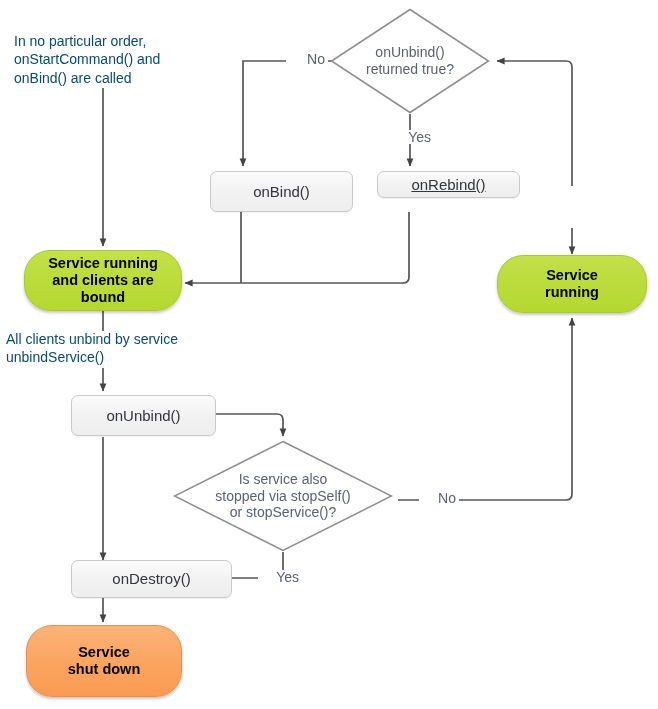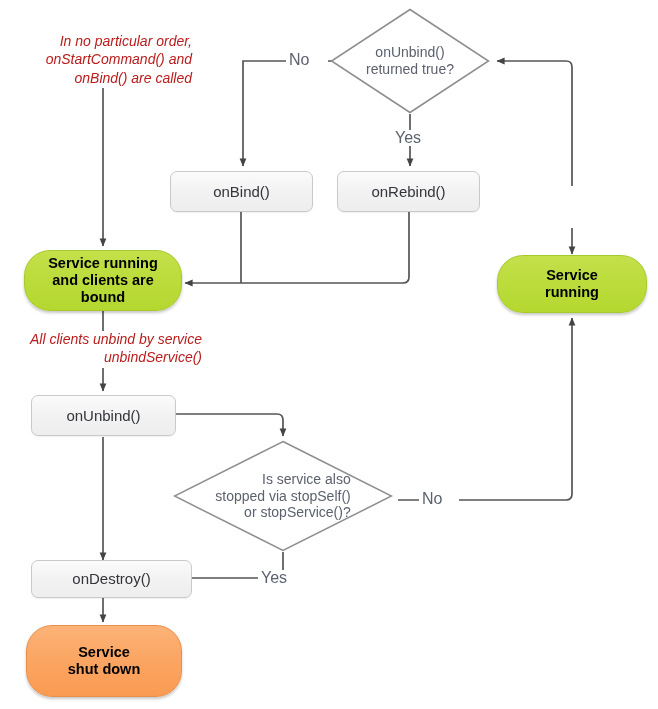--- a/index.html
+++ b/index.html
@@ -92,12 +92,11 @@
   
   .annotation {
     position: absolute;
-    color: #b91c1c;
+    color: #0c4a6e;
     font-size: 14px;
     line-height: 1.32;
-    text-align: right;
+    text-align: left;
     white-space: pre-line;
-    font-style: italic;
   }
   .edge-label {
     position: absolute;

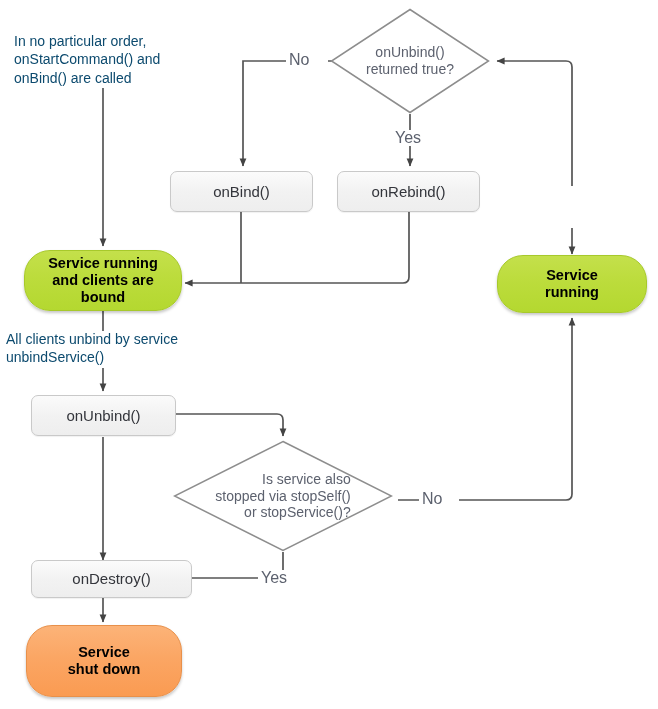--- a/index.html
+++ b/index.html
@@ -101,9 +101,9 @@
   .edge-label {
     position: absolute;
     color: #5c616e;
-    font-size: 16px;
+    font-size: 14px;
     line-height: 1;
-    text-align: left;
+    text-align: right;
     background: #ffffff;
     padding: 0 3px;
   }

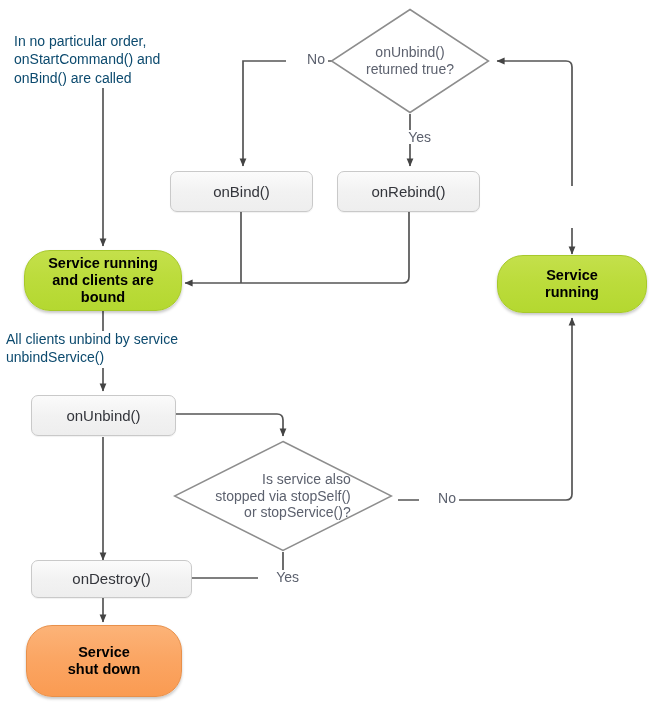--- a/index.html
+++ b/index.html
@@ -45,6 +45,7 @@
     color: #33353b;
     font-size: 15px;
     box-shadow: 0 1px 1px rgba(0,0,0,0.06);
+    margin-left: 40px;
   }
 
   

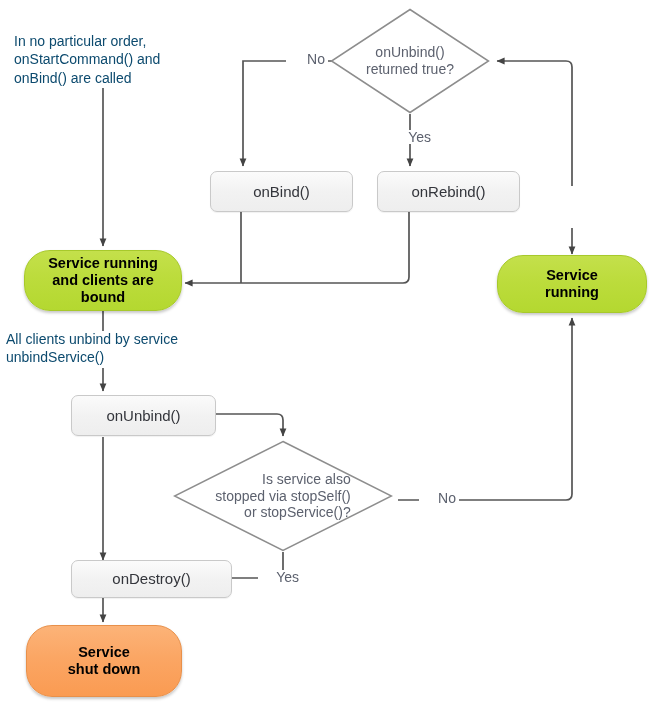--- a/index.html
+++ b/index.html
@@ -178,7 +178,7 @@
     <span>onBind()</span>
   </div>
 
-  <div class="node node-process" style="left:337px; top:171px; width:143px; height:41px;">
+  <div class="node node-process" style="left:337px; top:171px; width:143px; height:27px;text-decoration:underline;">
     <span>onRebind()</span>
   </div>
 

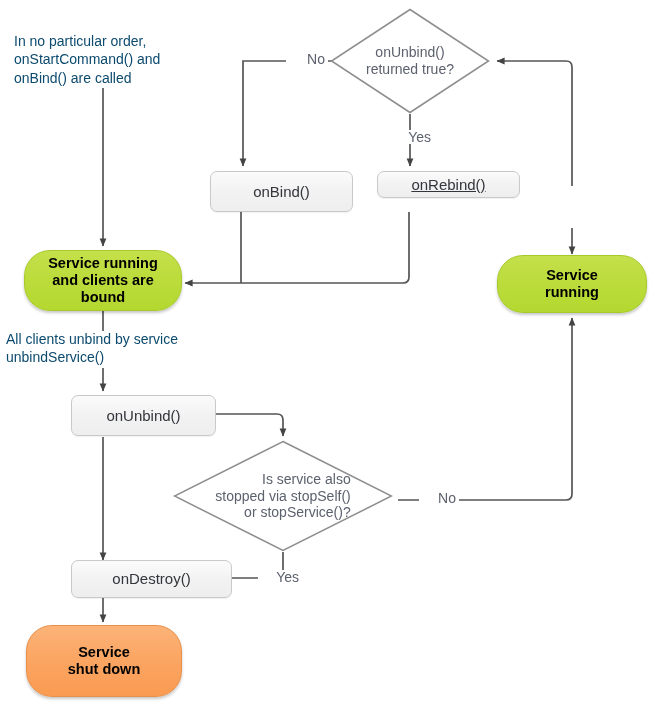--- a/index.html
+++ b/index.html
@@ -197,7 +197,7 @@
     <span>onUnbind()</span>
   </div>
 
-  <div class="node node-decision" style="left:173px; top:440px; width:220px; height:112px;text-align:right;">
+  <div class="node node-decision" style="left:173px; top:440px; width:220px; height:112px;">
     <svg width="220" height="112" viewBox="0 0 220 112">
       <polygon points="110,1.5 218.5,56 110,110.5 1.5,56" fill="#ffffff" stroke="#8d8d8d" stroke-width="1.5"></polygon>
     </svg>

